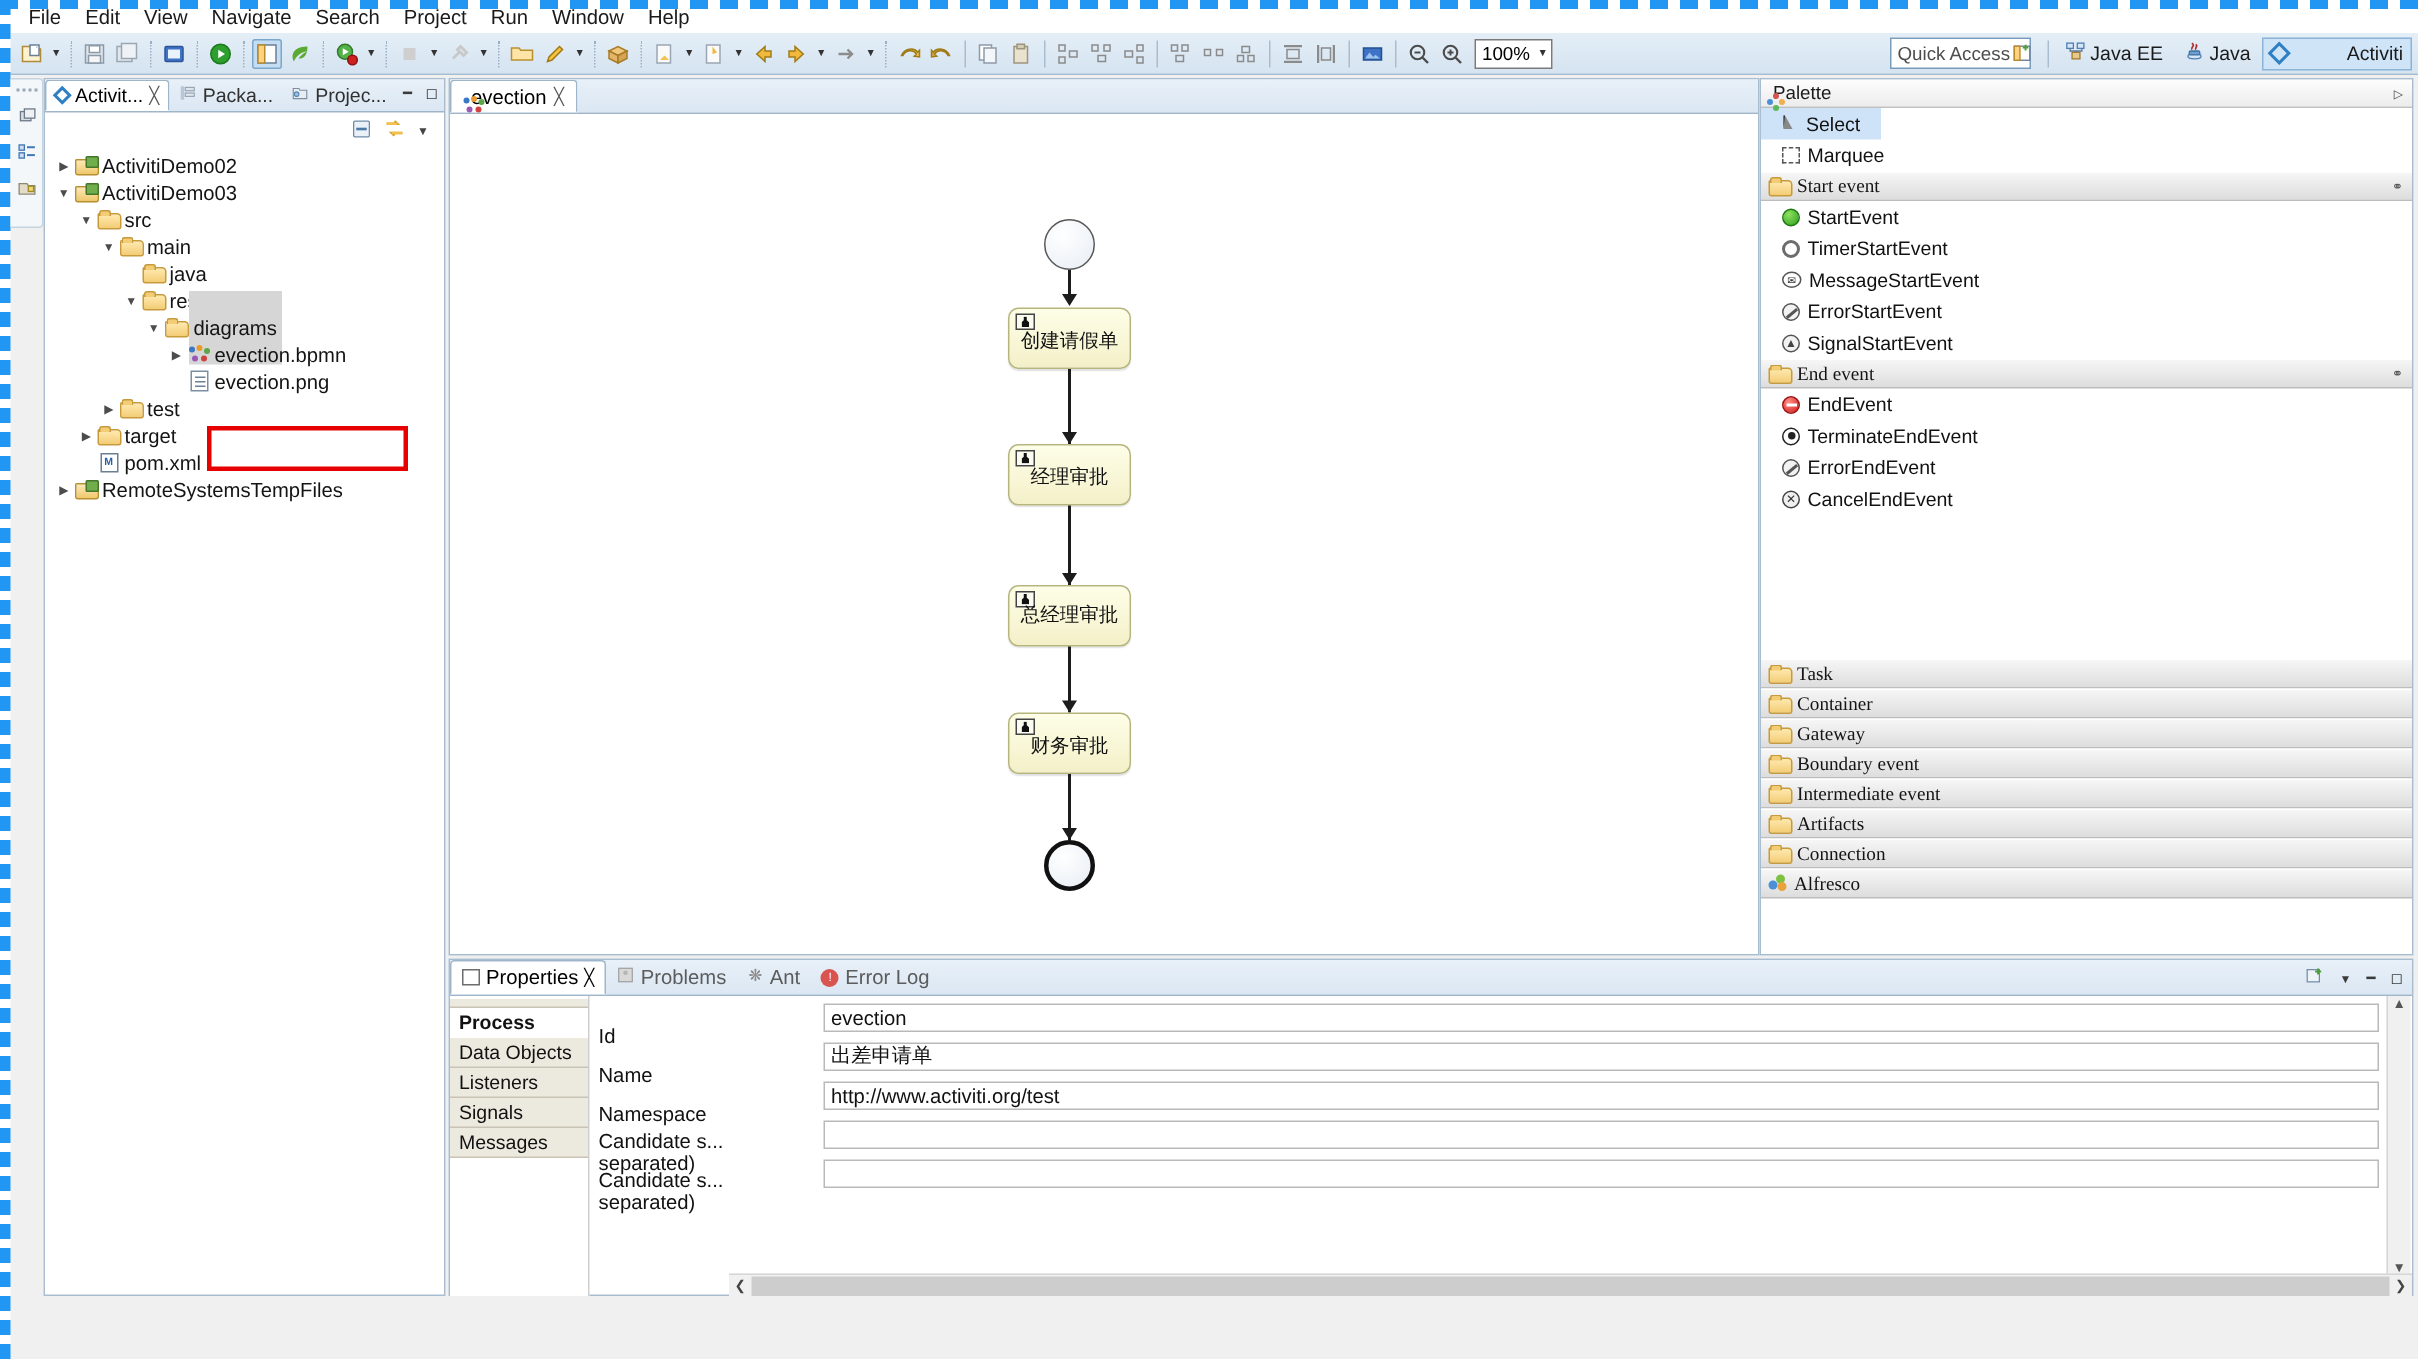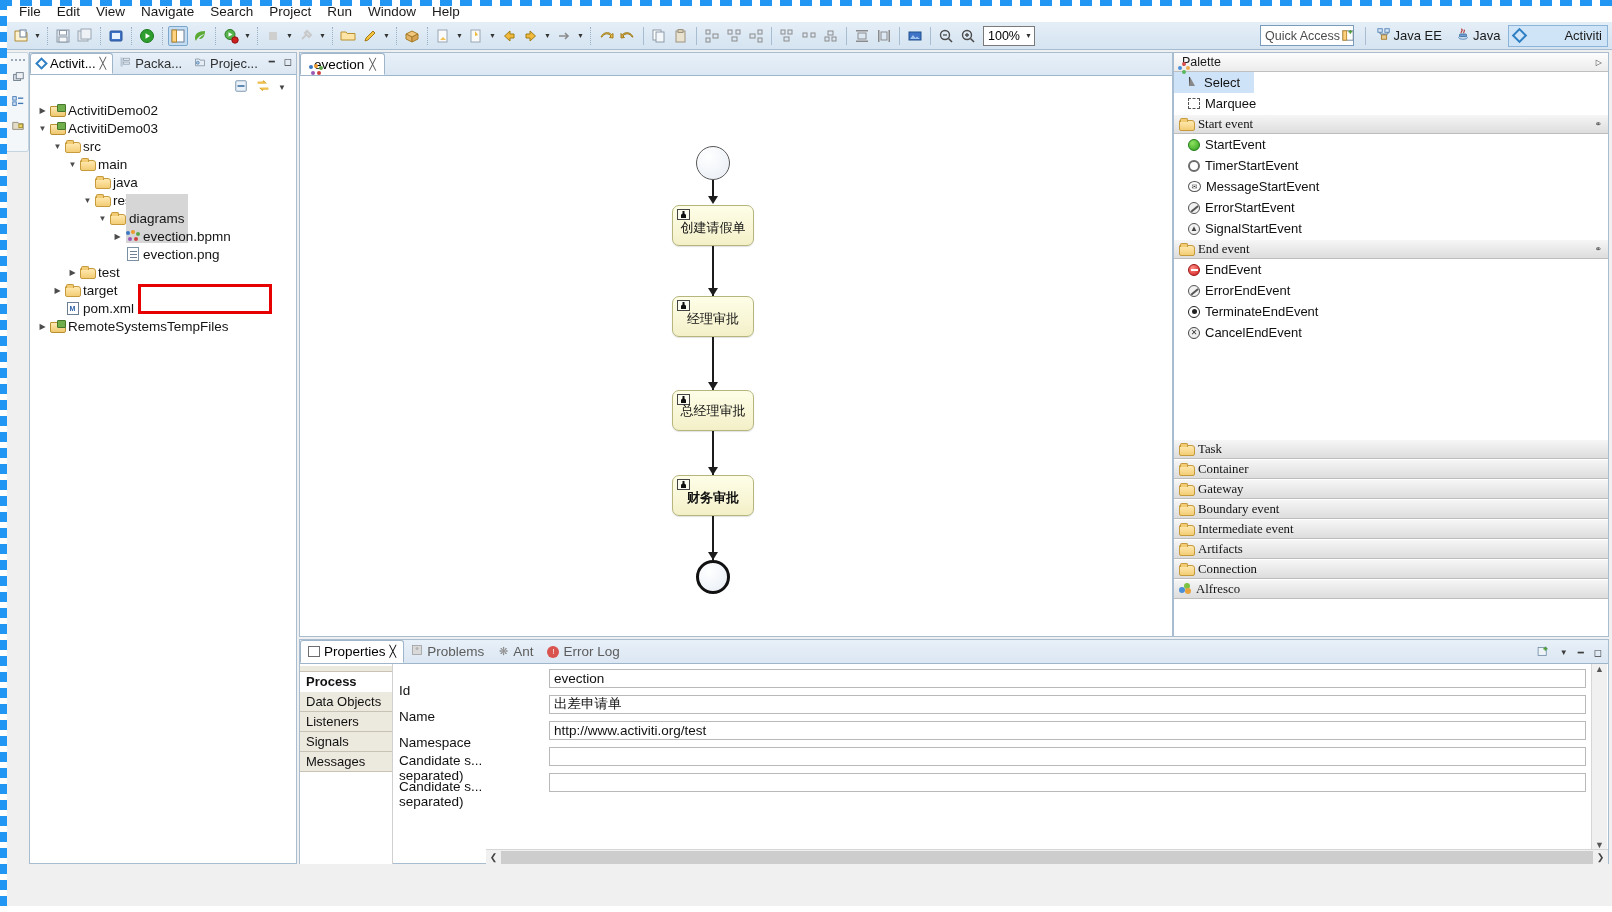--- a/index.html
+++ b/index.html
@@ -981,14 +981,14 @@
         <span>EndEvent</span>
       </div>
       <div class="pal-item">
+        <span class="term-dot">
+            <i></i>
+          </span>
+        <span>TerminateEndEvent</span>
+      </div>
+      <div class="pal-item">
         <span class="err-dot"></span>
         <span>ErrorEndEvent</span>
-      </div>
-      <div class="pal-item">
-        <span class="term-dot">
-            <i></i>
-          </span>
-        <span>TerminateEndEvent</span>
       </div>
       <div class="pal-item">
         <span class="cancel-dot">✕</span>

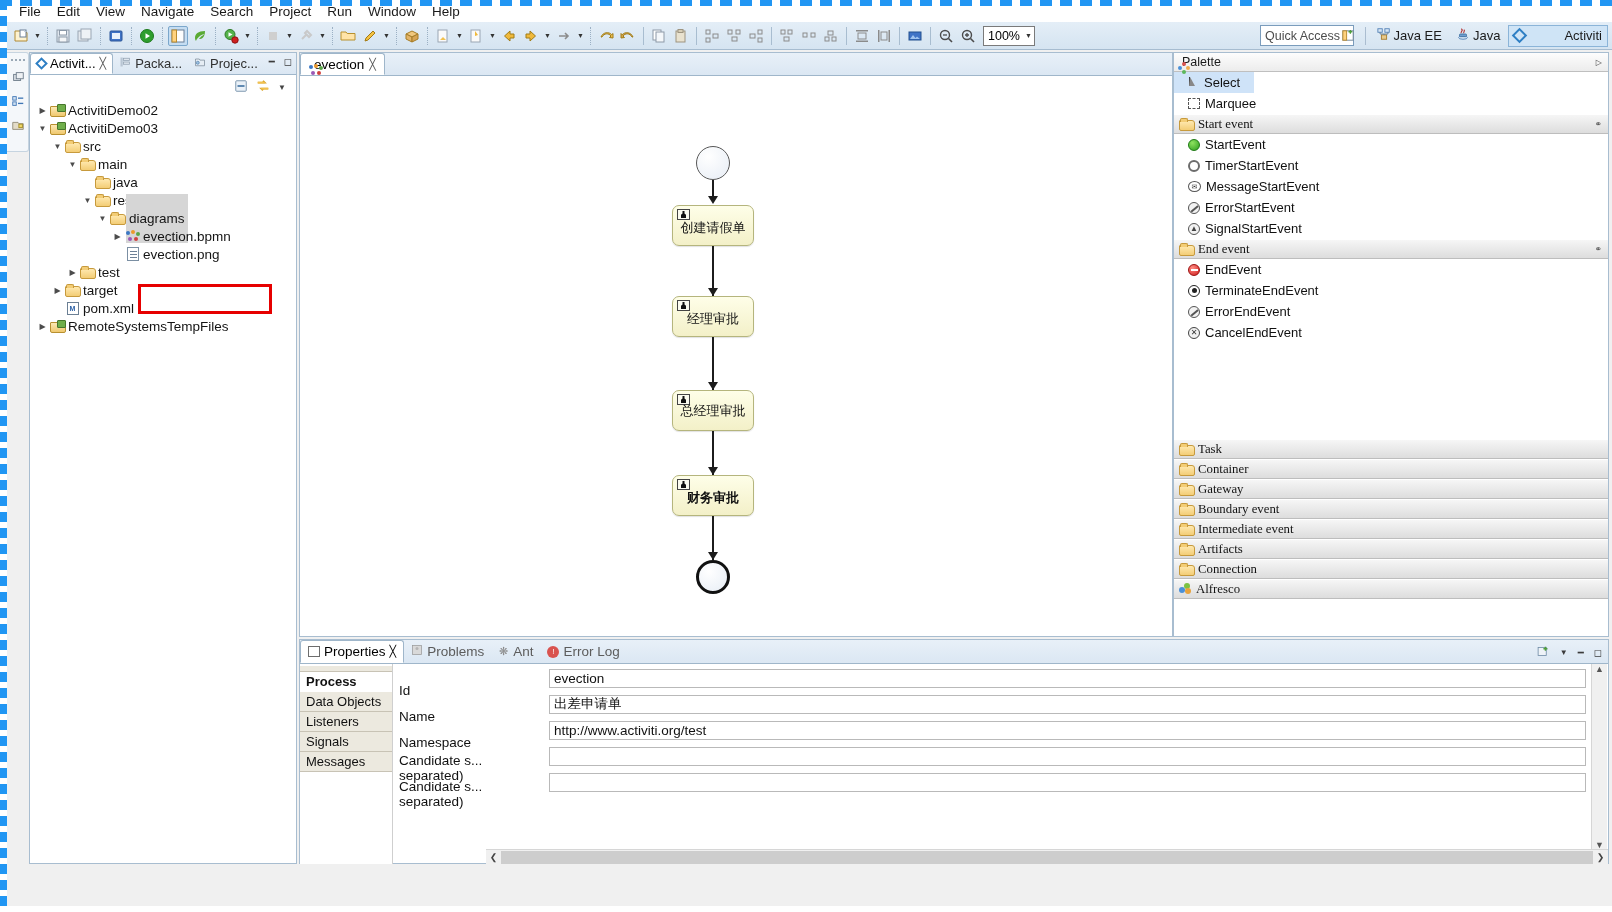--- a/index.html
+++ b/index.html
@@ -910,7 +910,7 @@
       <div class="conn" style="left:412px; top:355px; height:44px;"></div>
       <div class="arrowhead" style="left:408px; top:391px;"></div>
 
-      <div class="node-task" style="left:372px; top:399px;font-weight:bold;">
+      <div class="node-task" style="left:372px; top:399px;">
         <div class="tsk-ico">
             <span class="p"></span>
           </div>

